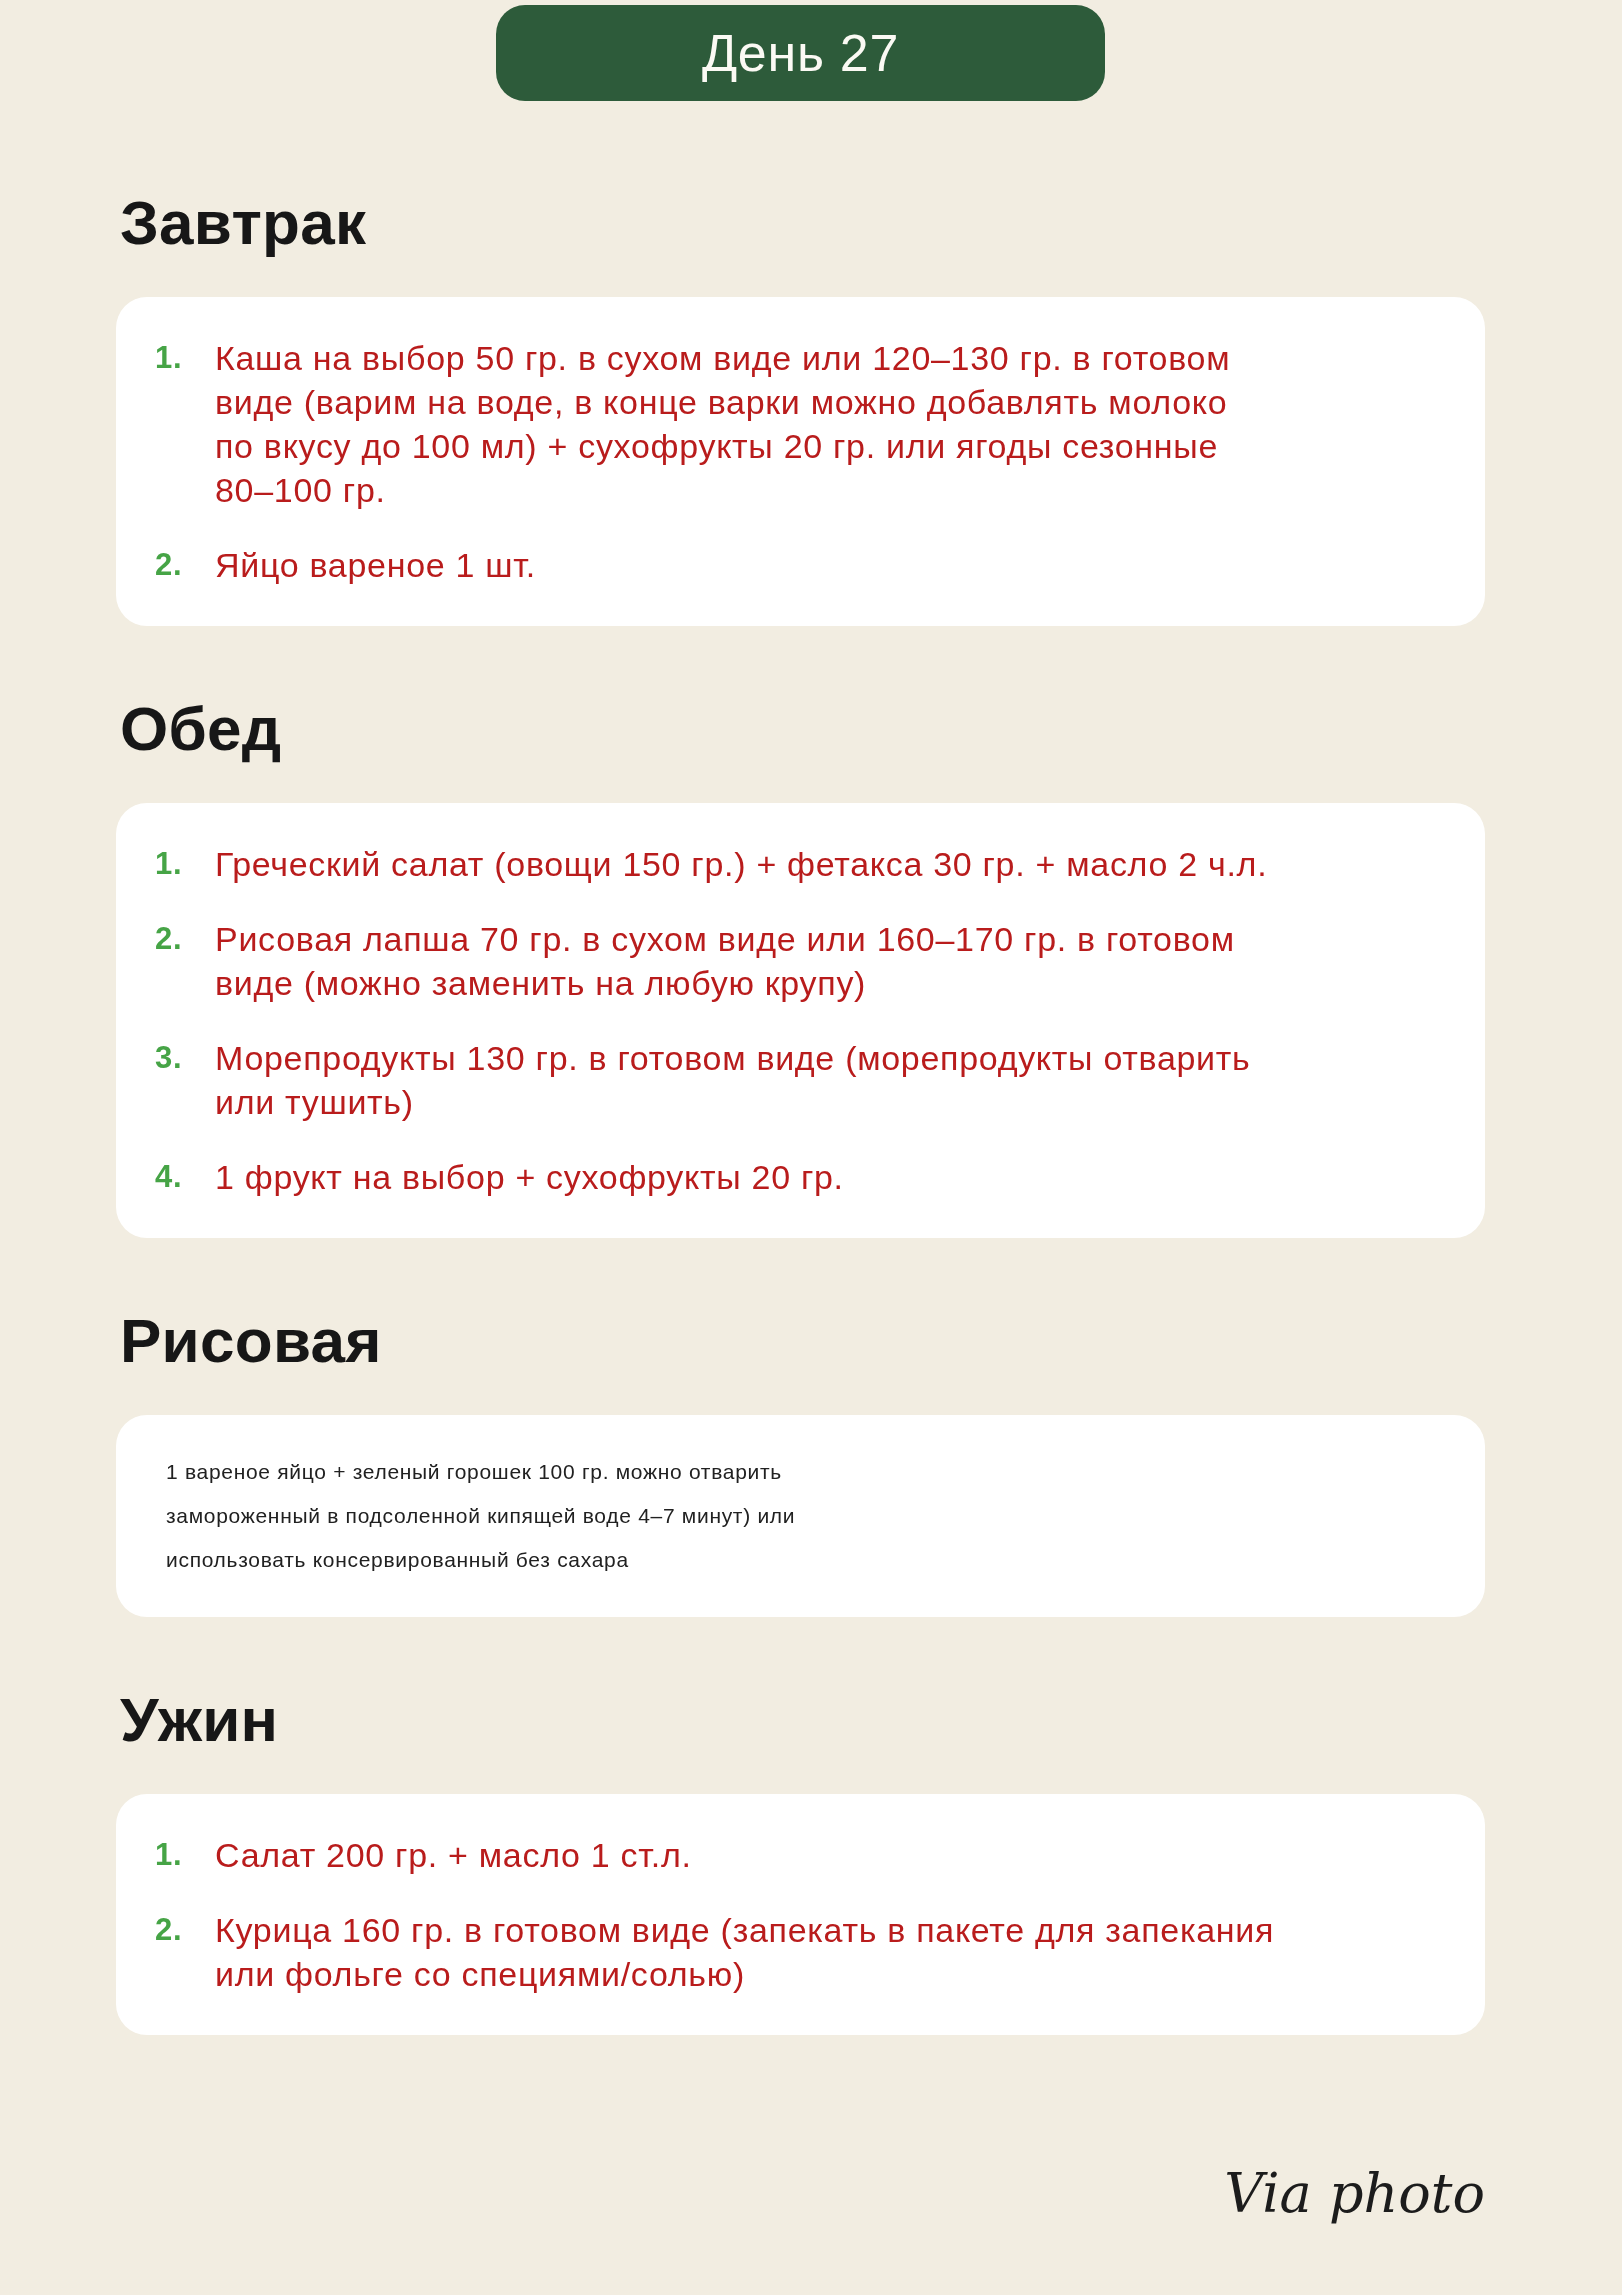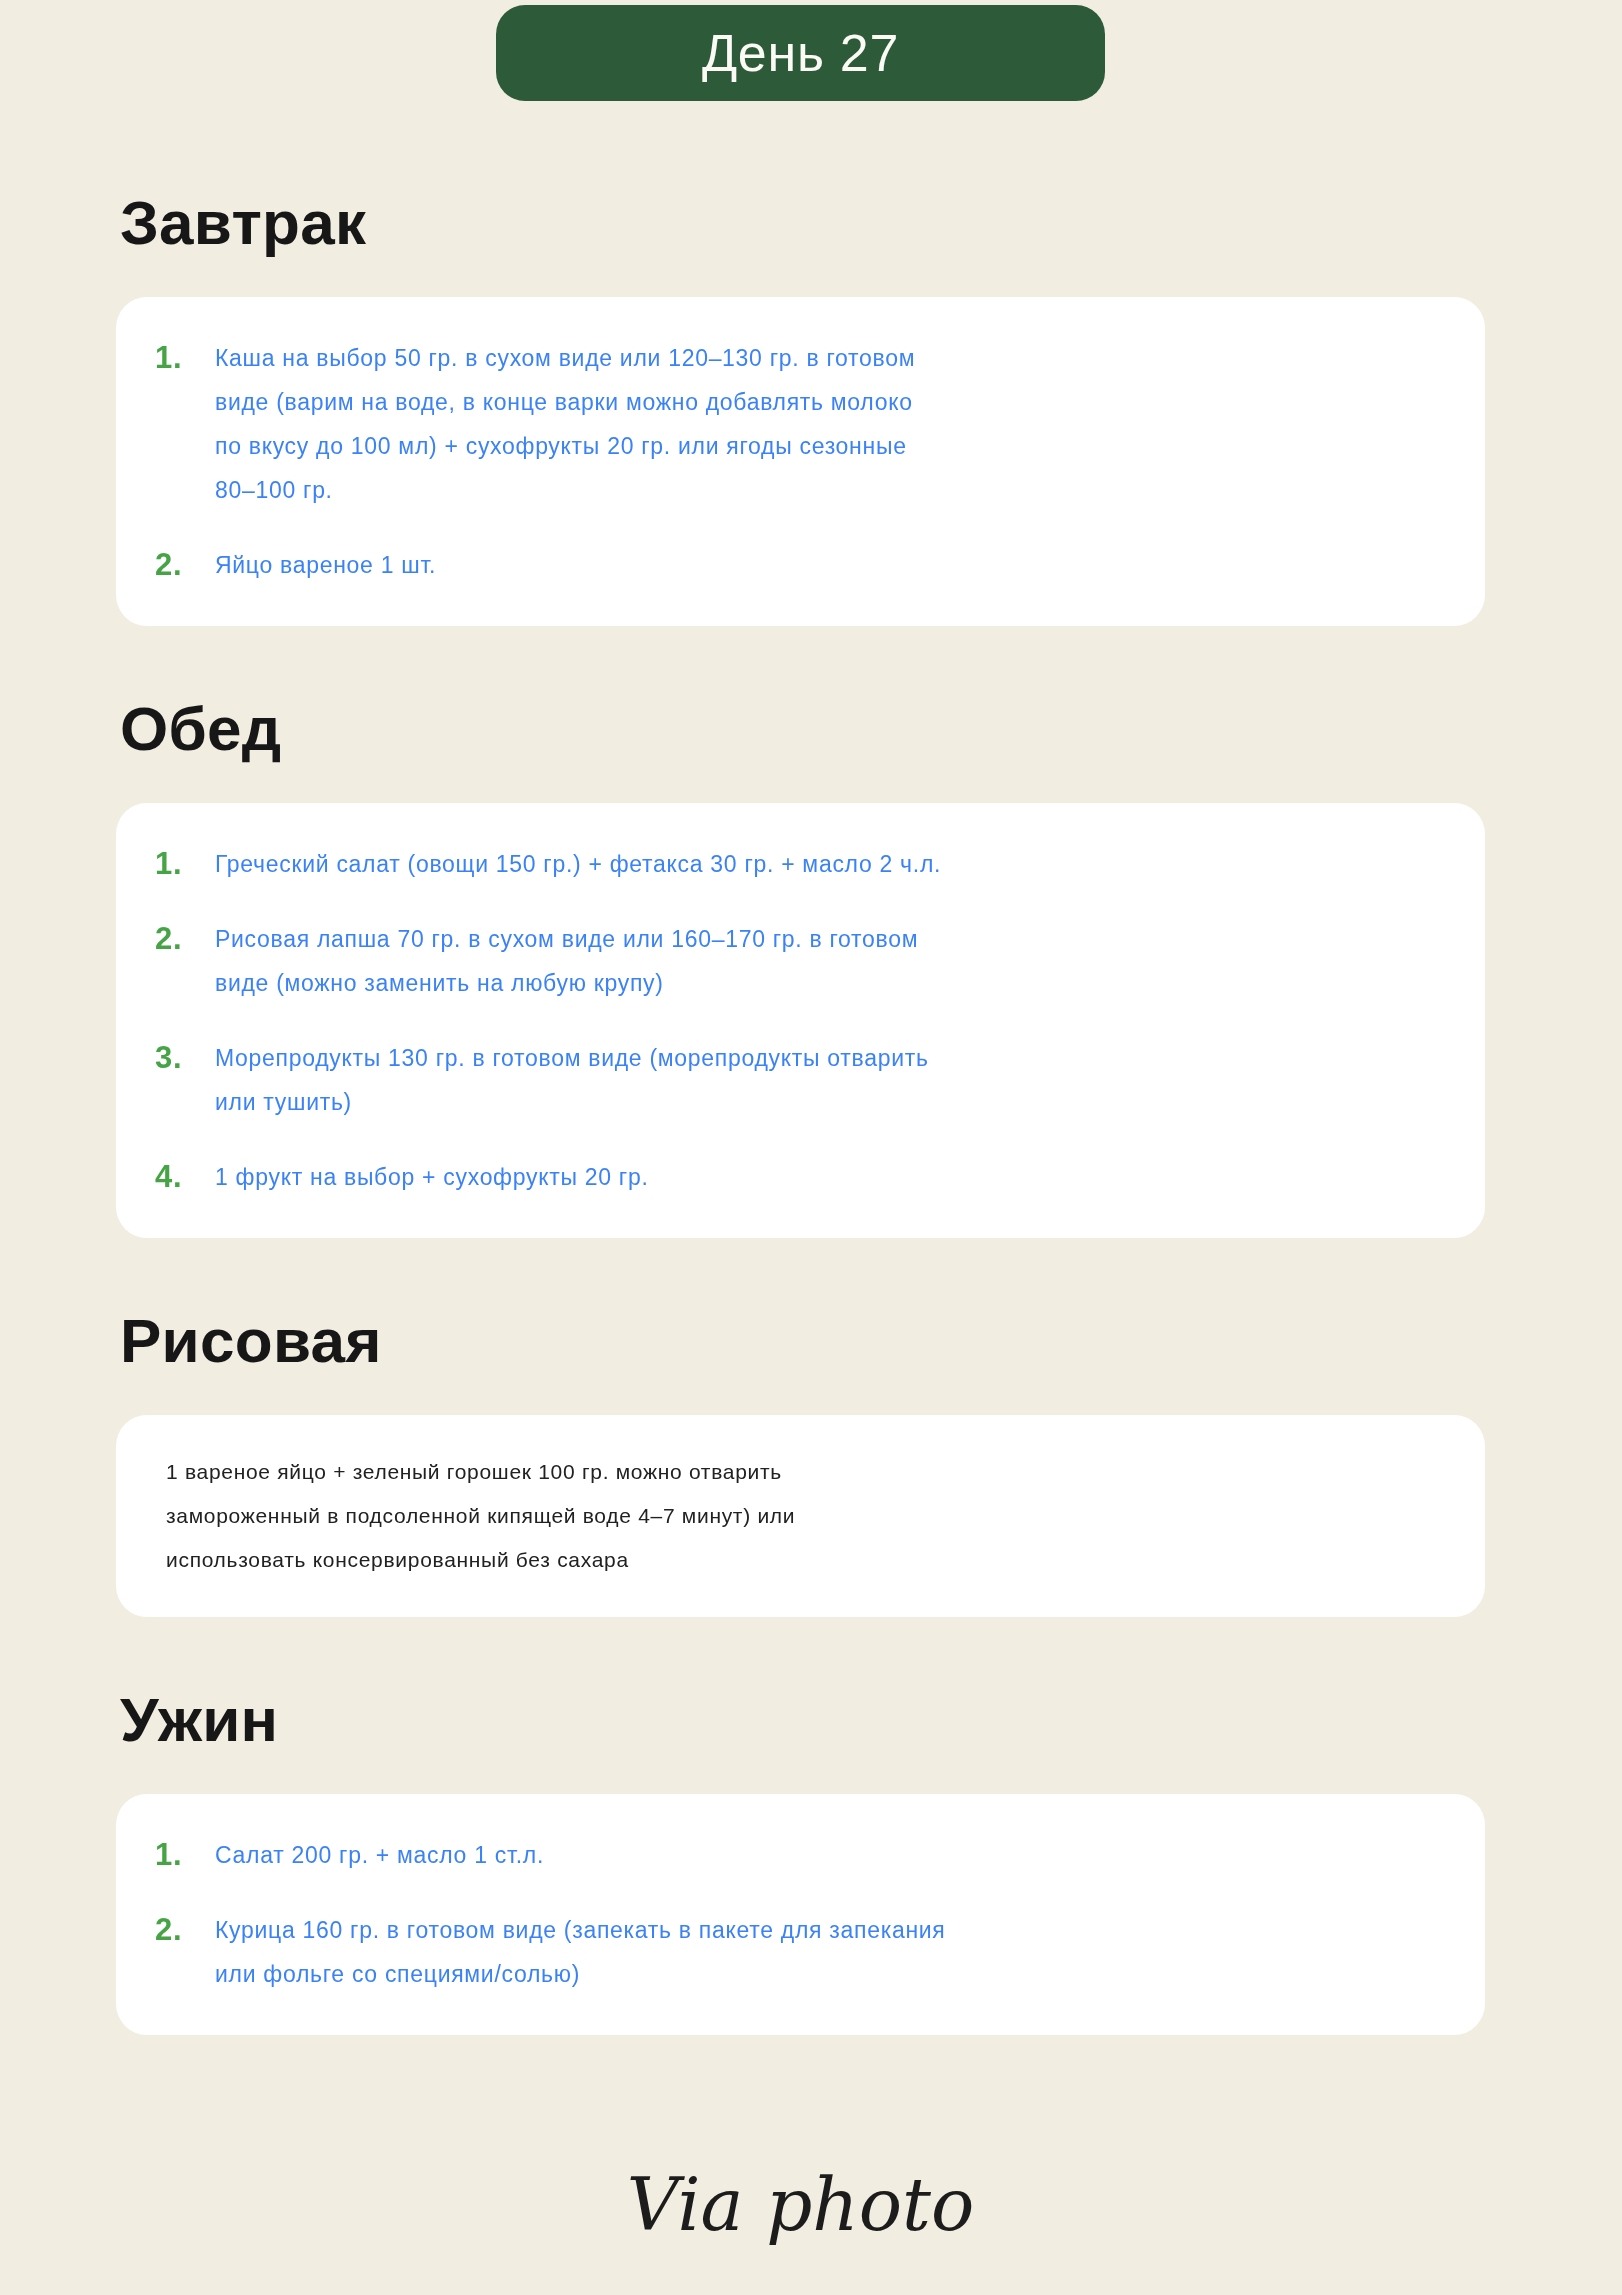--- a/index.html
+++ b/index.html
@@ -59,9 +59,9 @@
     letter-spacing: 0.7px;
   }
   .item-text {
-    font-size: 23px;
+    font-size: 34px;
     line-height: 44px;
-    color: #3b82f6;
+    color: #b91c1c;
     letter-spacing: 0.7px;
     white-space: pre-line;
   }

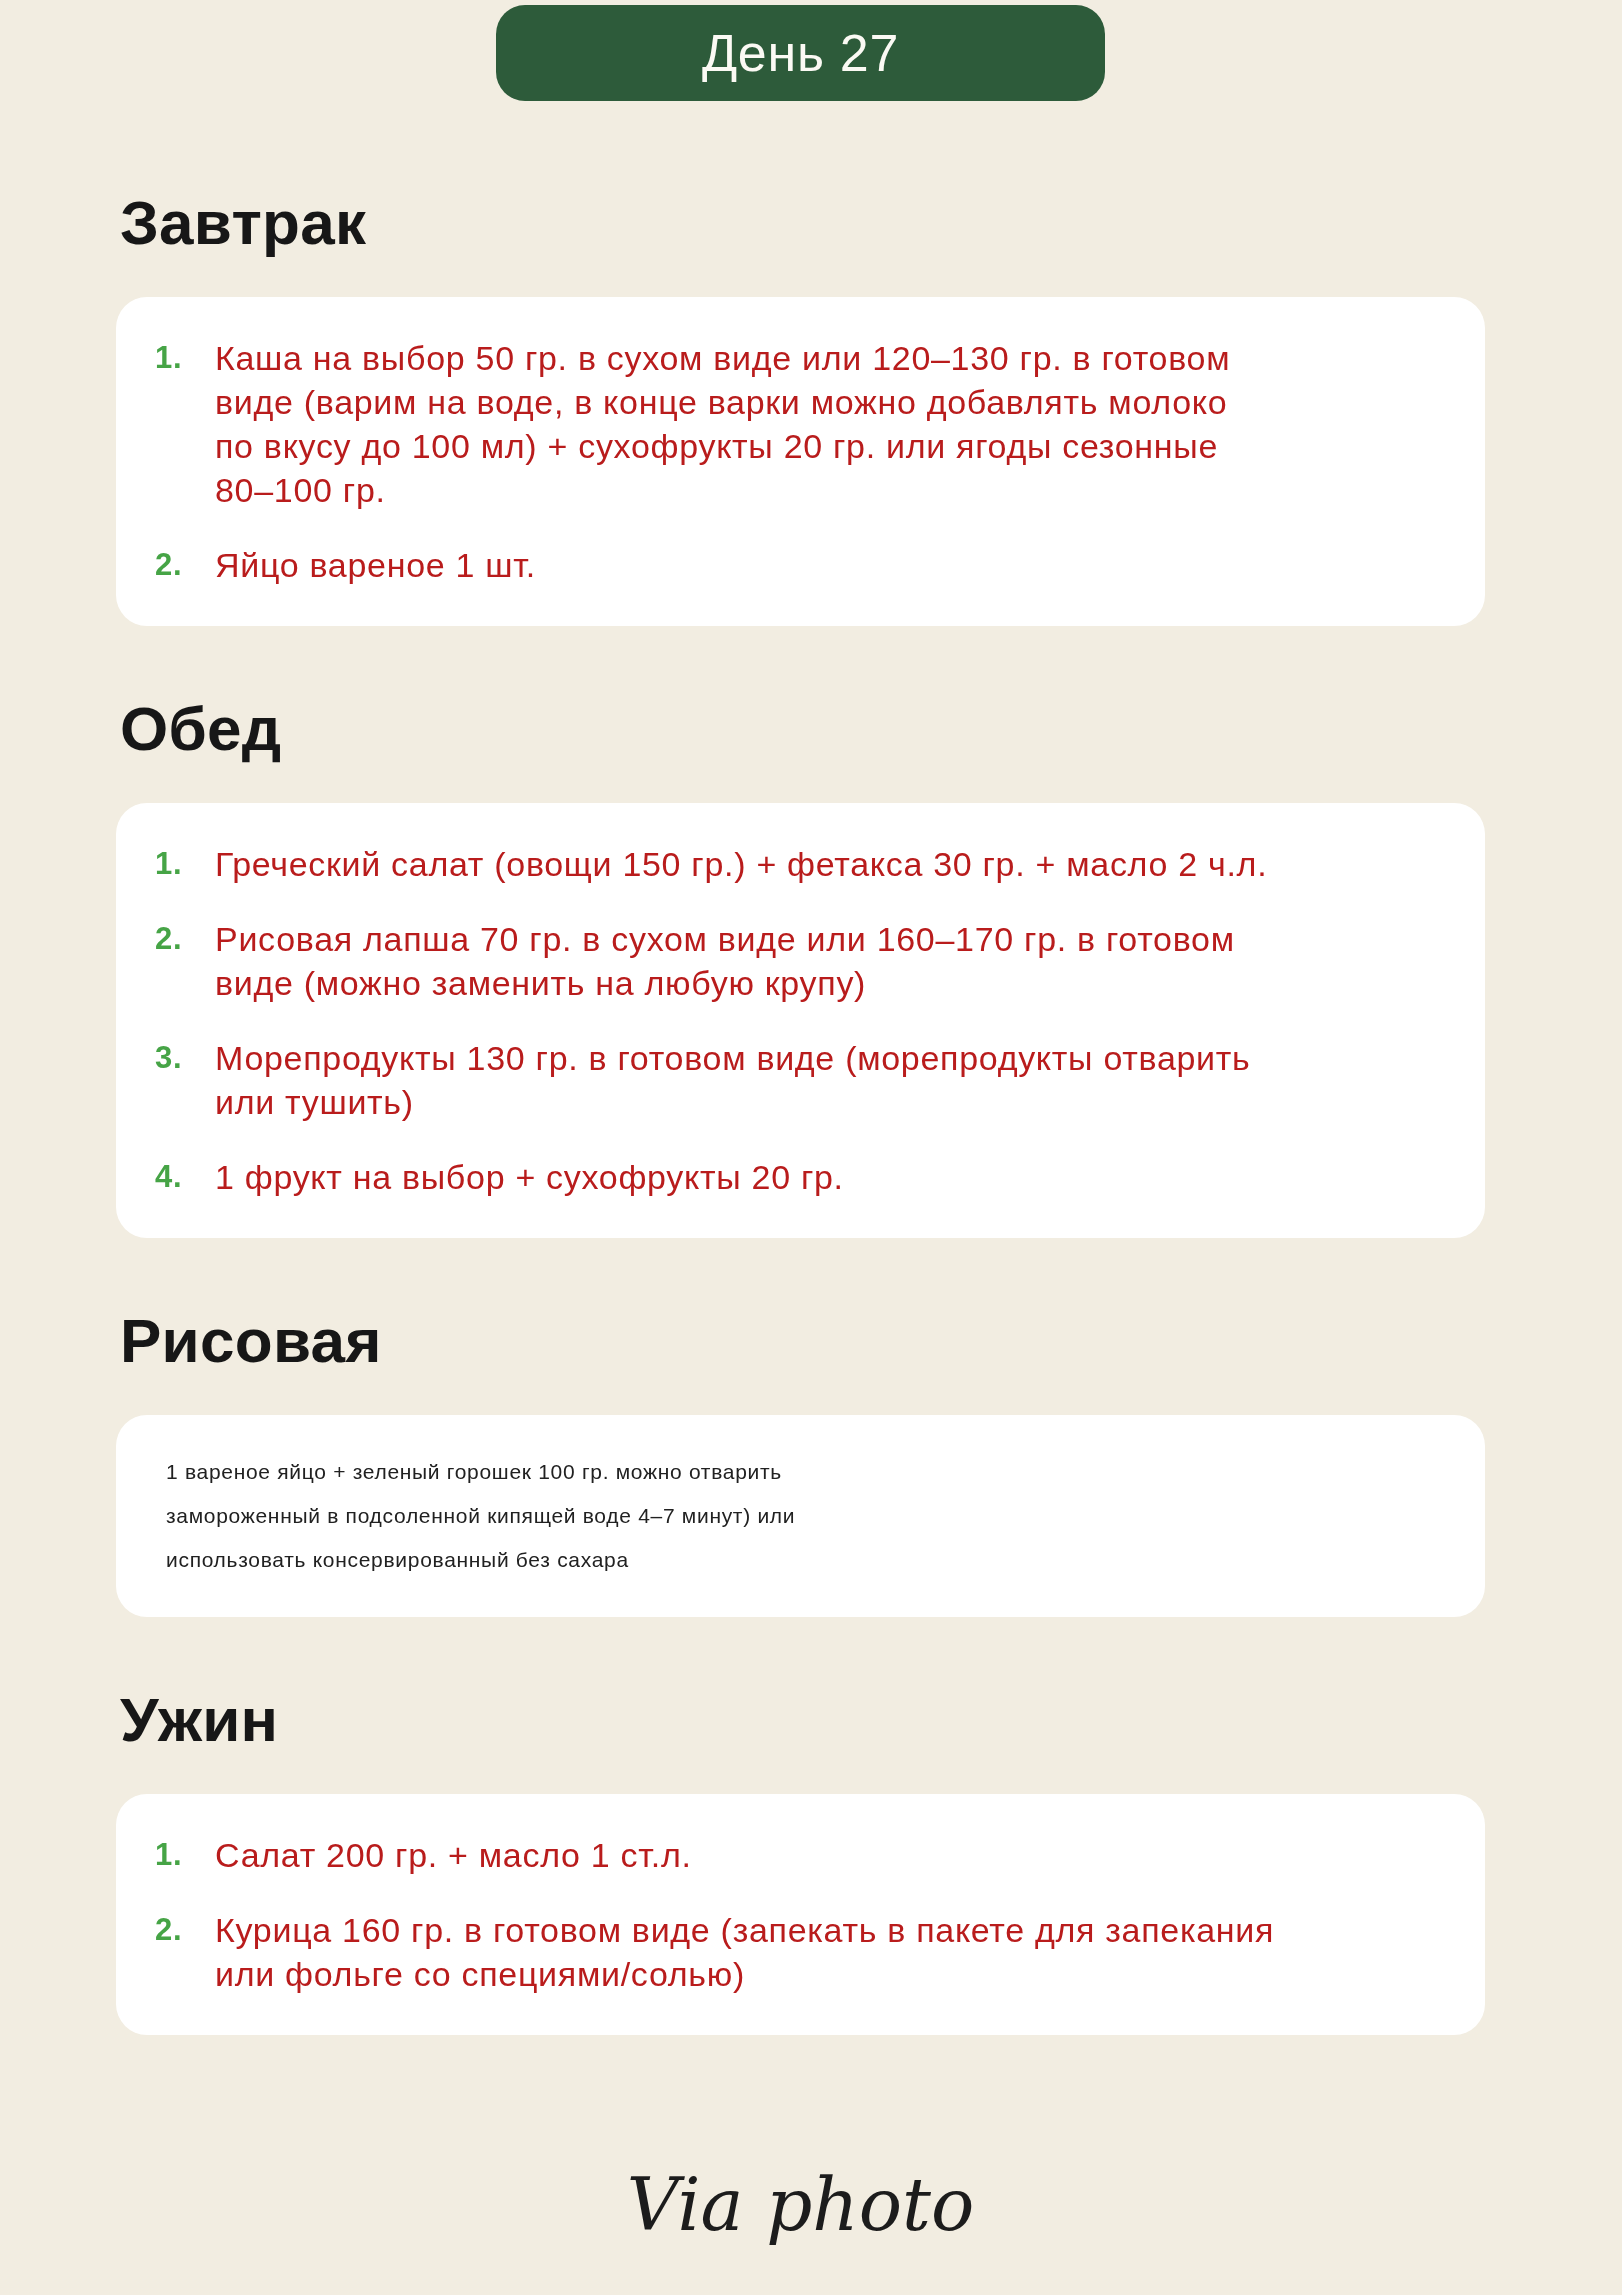--- a/index.html
+++ b/index.html
@@ -75,10 +75,10 @@
   }
   .watermark {
     margin-top: 124px;
-    text-align: center;
+    text-align: right;
     font-family: "DejaVu Serif", serif;
     font-style: italic;
-    font-size: 72px;
+    font-size: 54px;
     line-height: 1.3;
     color: #1c1c1c;
   }

